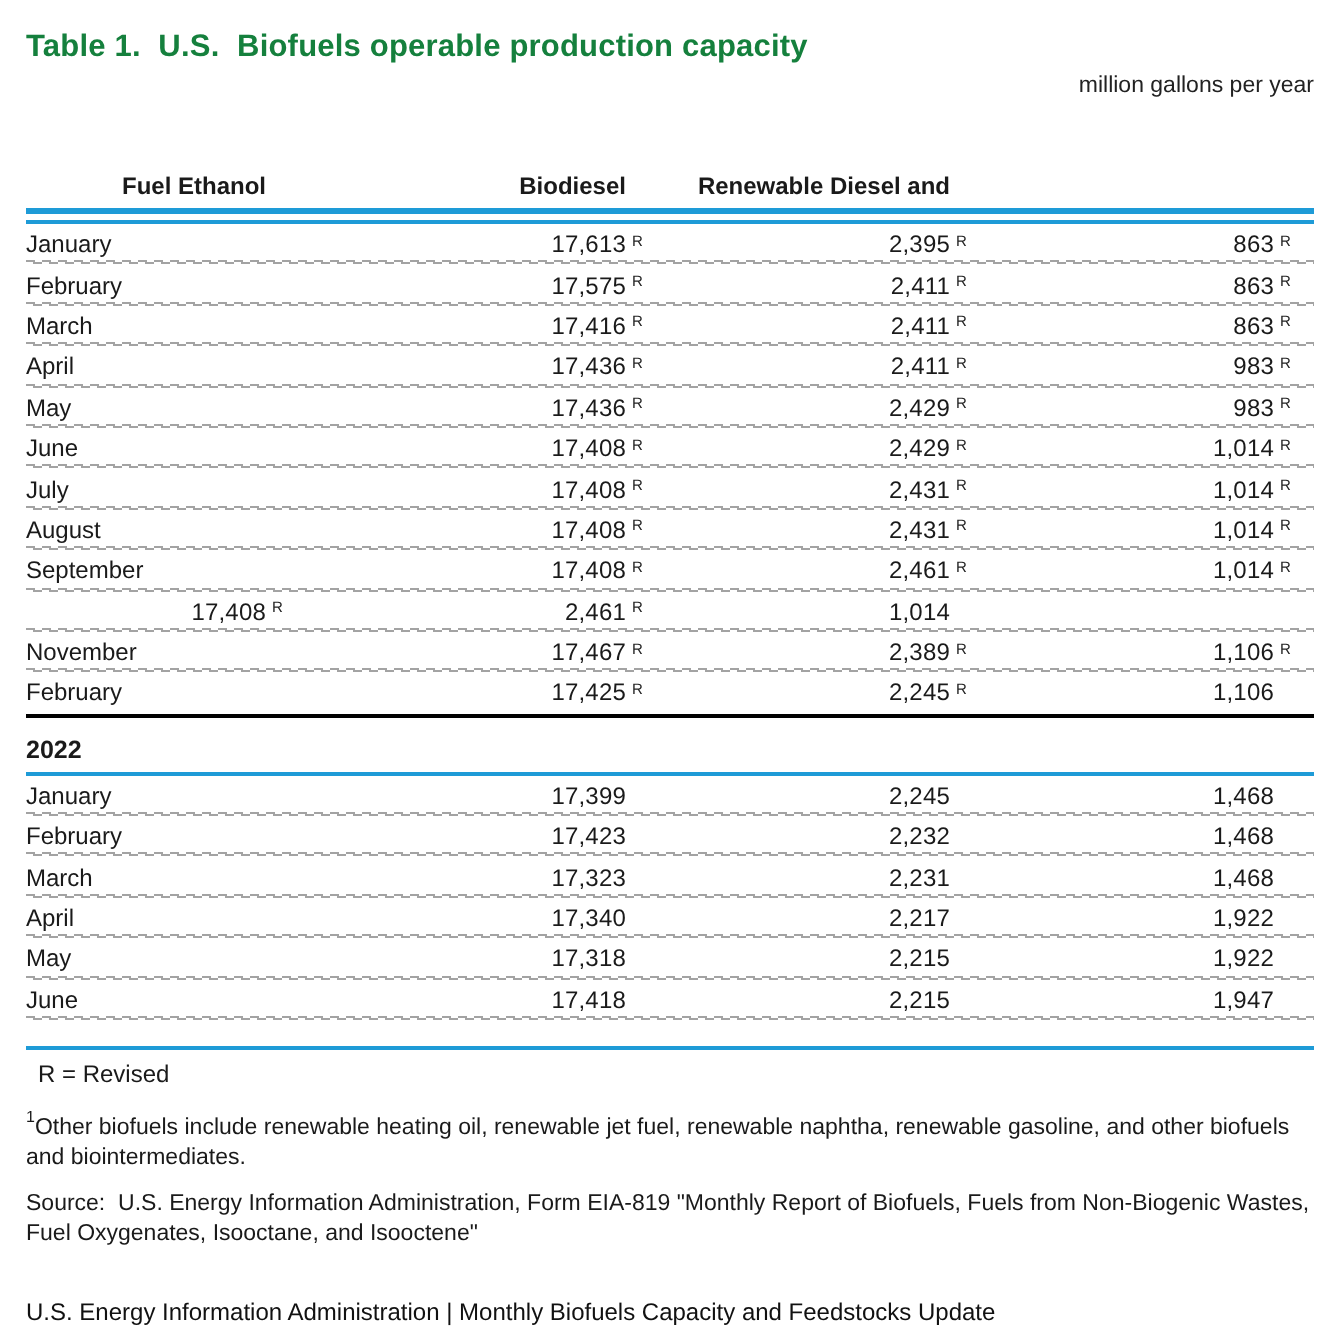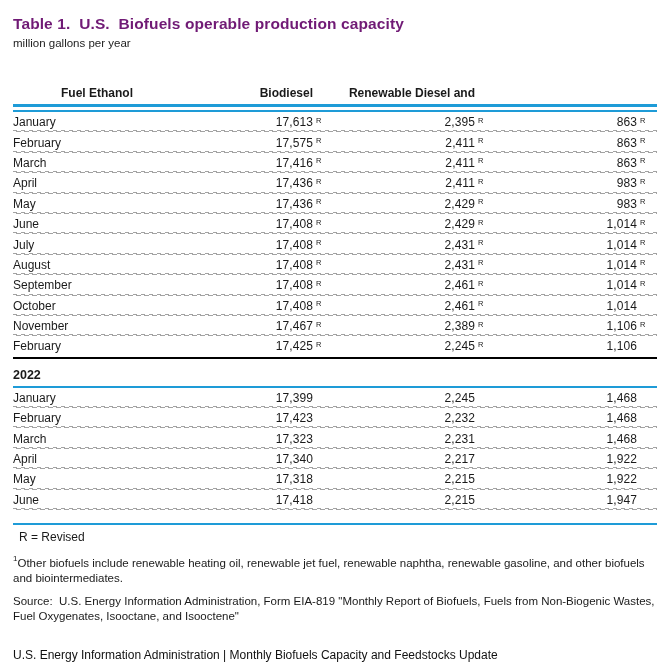--- a/index.html
+++ b/index.html
@@ -11,7 +11,7 @@
   .page{padding:0 14px 0 13px;}
   .pre{white-space:pre-wrap;}
   .title{
-    margin-top:15px;font-size:15.5px;font-weight:bold;color:#701a75;
+    margin-top:15px;font-size:15.5px;font-weight:bold;color:#15803d;
     letter-spacing:.1px;line-height:18px;
   }
   .subtitle{margin-top:3px;font-size:11.5px;line-height:14px;color:#222;}

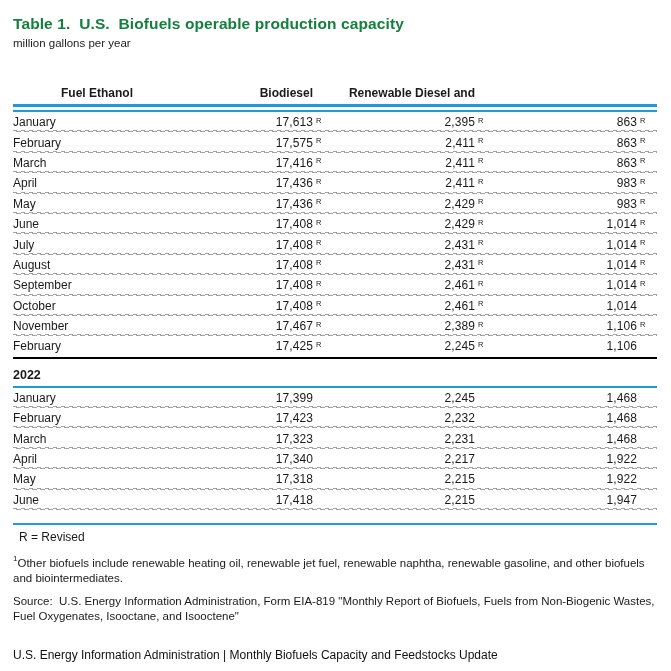--- a/index.html
+++ b/index.html
@@ -14,7 +14,7 @@
     margin-top:15px;font-size:15.5px;font-weight:bold;color:#15803d;
     letter-spacing:.1px;line-height:18px;
   }
-  .subtitle{margin-top:3px;font-size:11.5px;line-height:14px;color:#222;}
+  .subtitle{margin-top:3px;font-size:11.5px;line-height:14px;color:#222;text-align:right;}
 
   
   .grid4{display:grid;grid-template-columns:140px 180px 162px 162px;}

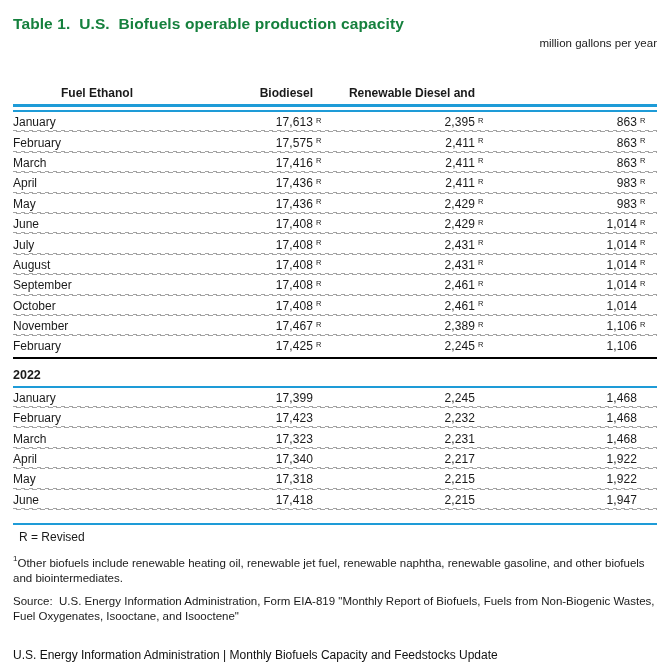--- a/index.html
+++ b/index.html
@@ -217,7 +217,6 @@
       </div>
   </div>
   <div class="grid4 trow">
-    <div>October</div>
     <div class="numc">
         <span class="num">17,408</span>
         <span class="rslot"><span class="rsup">R</span></span>

